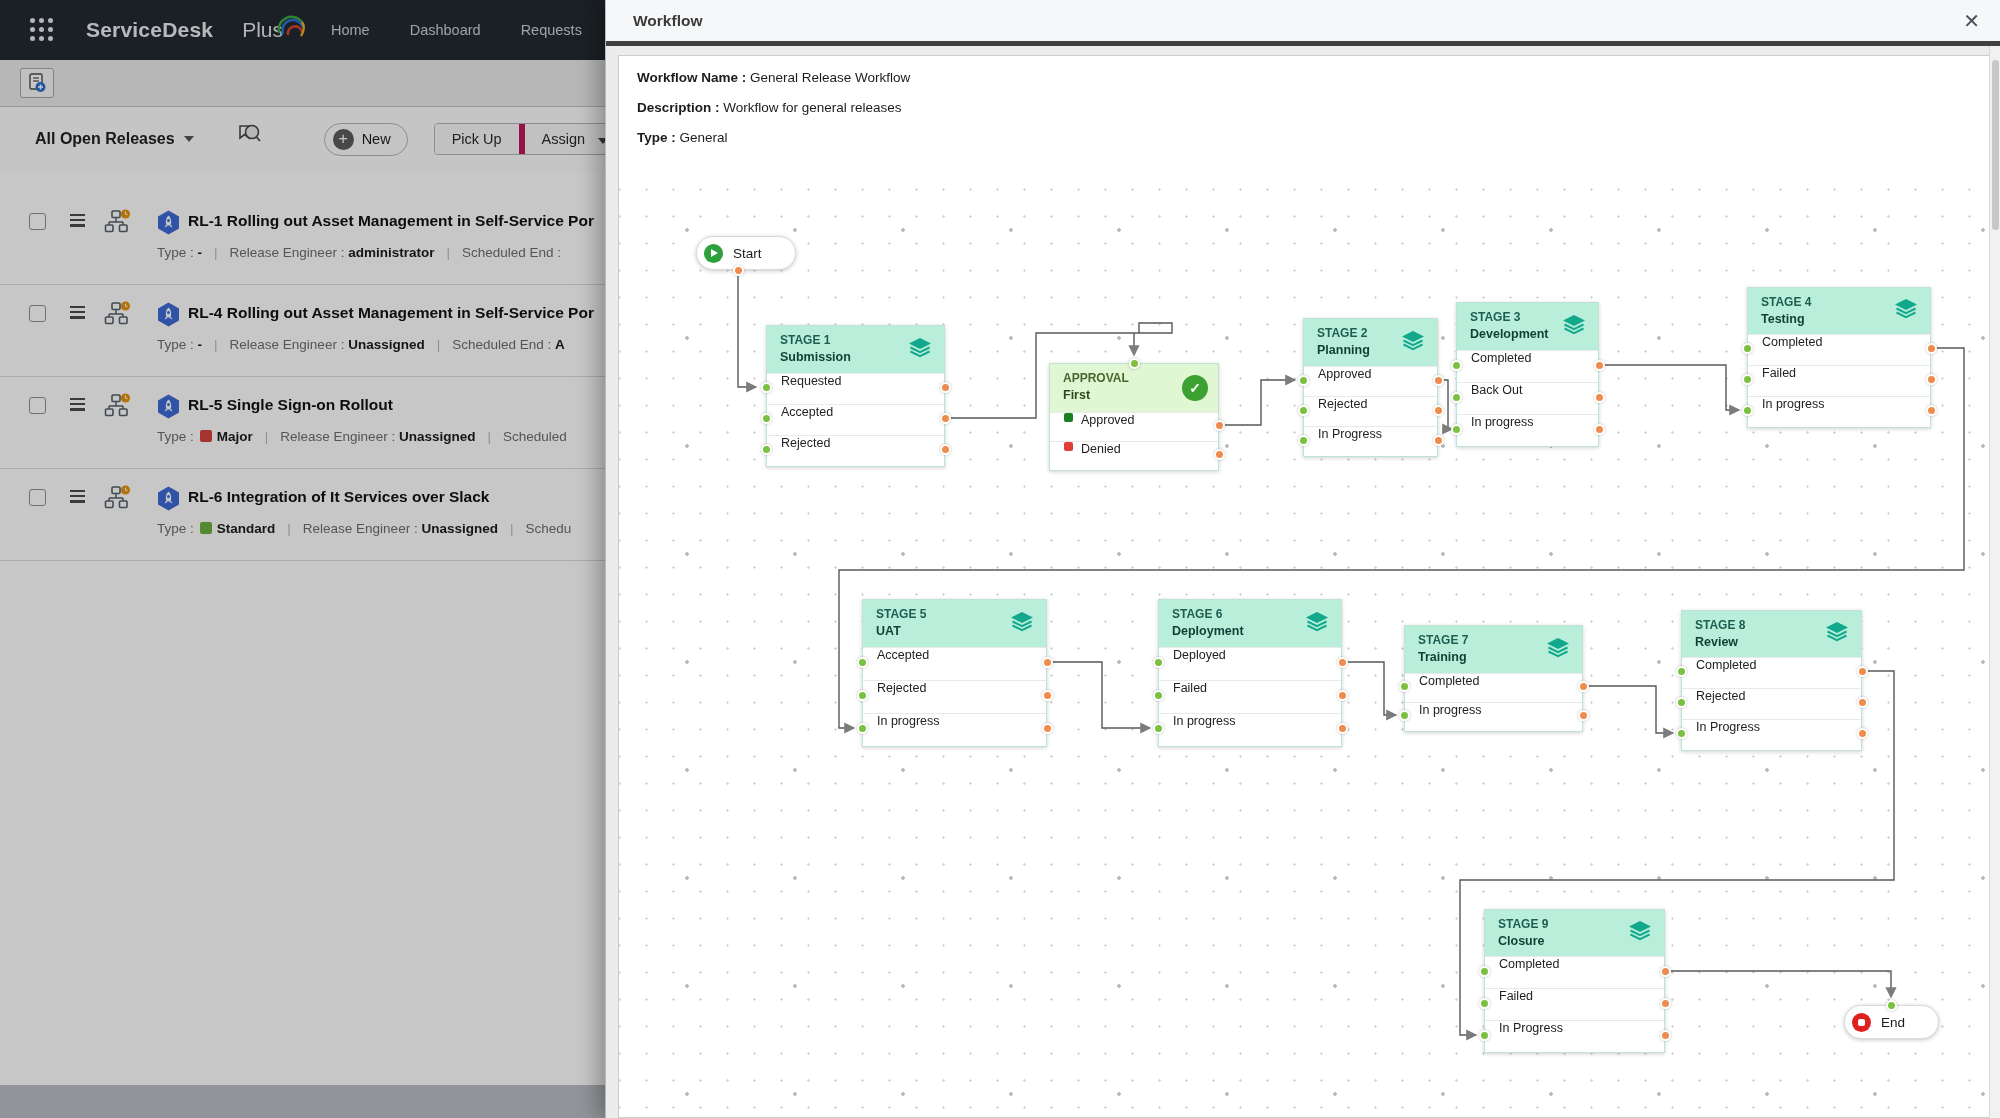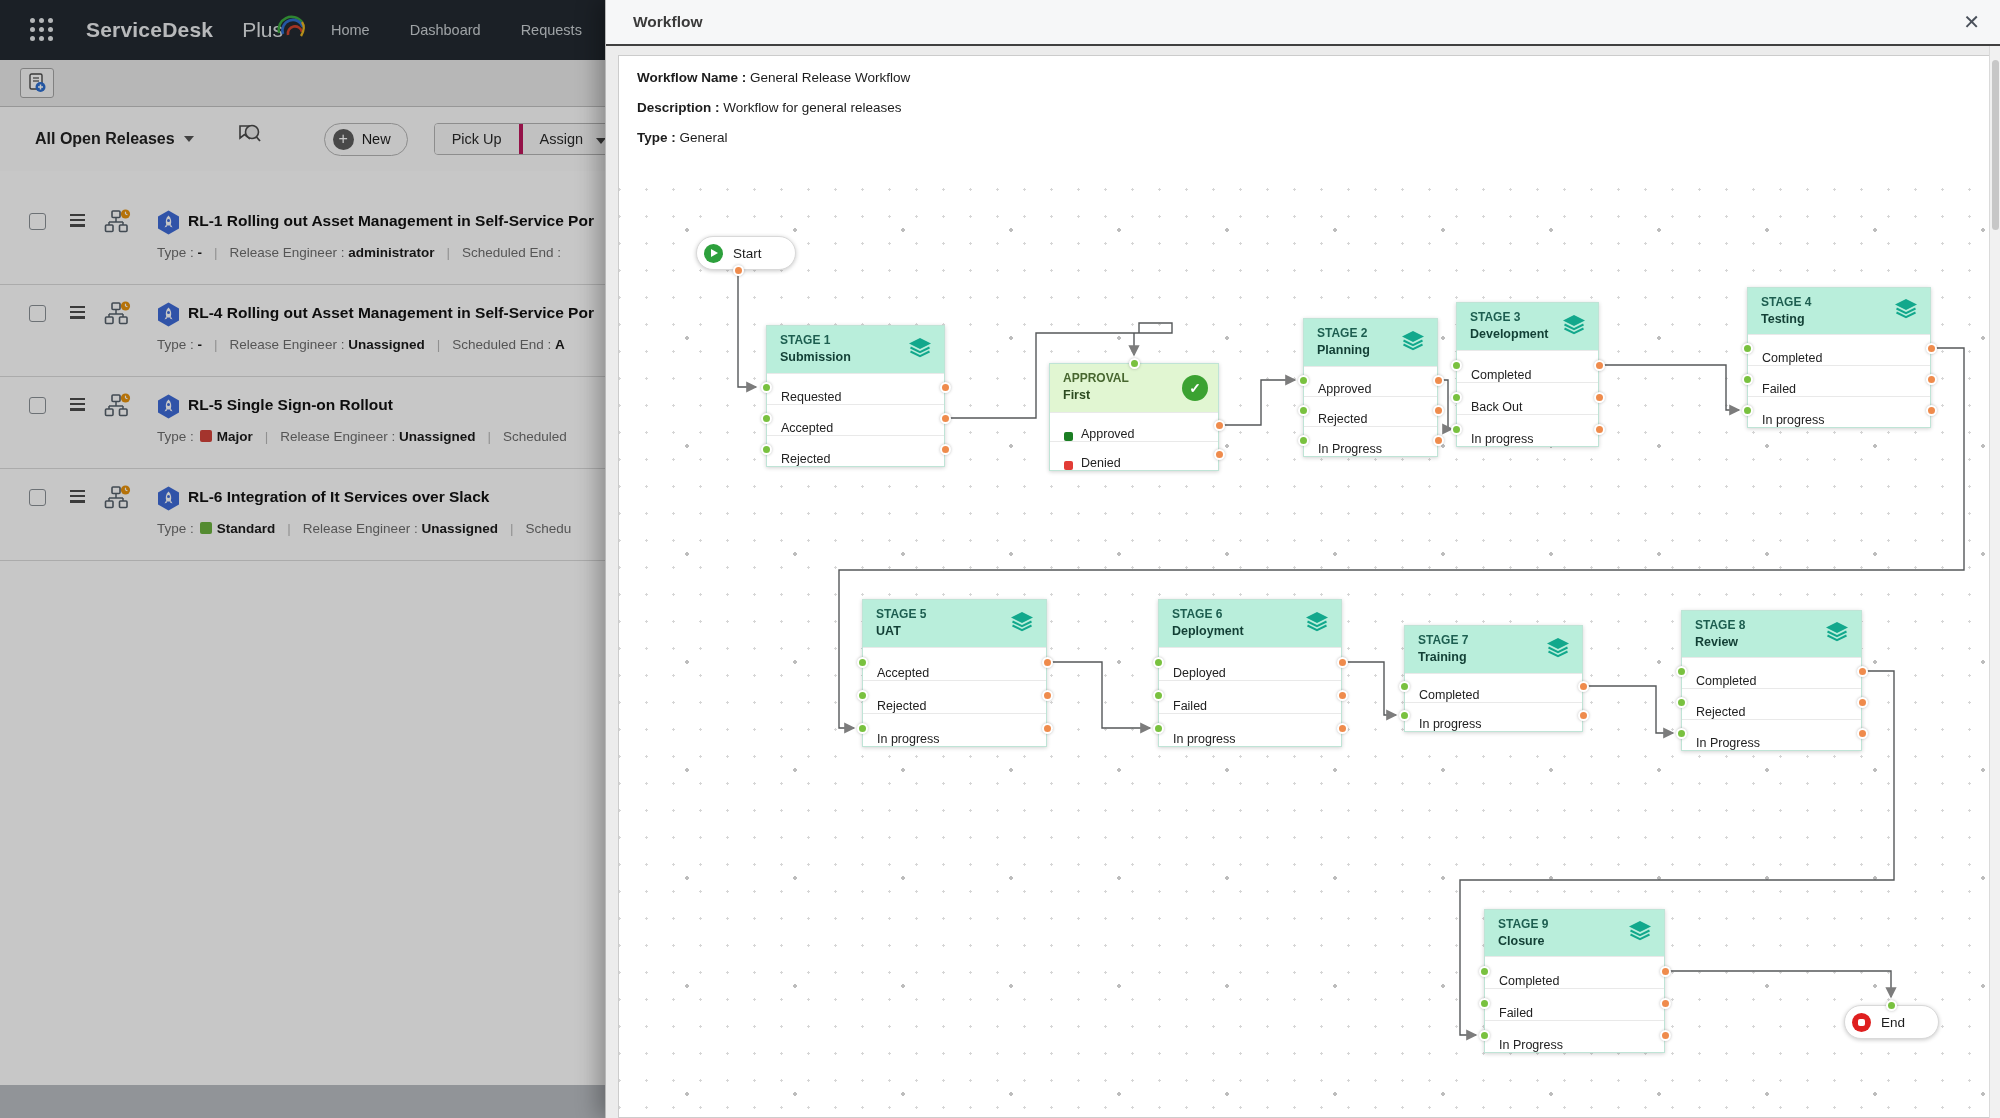--- a/index.html
+++ b/index.html
@@ -54,7 +54,7 @@
 
   
   .panel { position:absolute; left:605px; top:0; width:1395px; height:1118px; background:#ececec; z-index:10; border-left:1px solid #b9b9b9; box-shadow:-8px 0 20px rgba(0,0,0,.28); }
-  .panel-header { height:46px; background:#f6f7f8; border-bottom:2px solid #404040; display:flex; align-items:center; }
+  .panel-header { height:46px; background:#f6f7f8; border-bottom:5px solid #404040; display:flex; align-items:center; }
   .panel-title { font-size:15.5px; font-weight:bold; color:#3b3b3b; margin-left:27px; }
   .panel-close { margin-left:auto; margin-right:20px; font-size:20px; color:#49505a; cursor:pointer; line-height:1; }
 

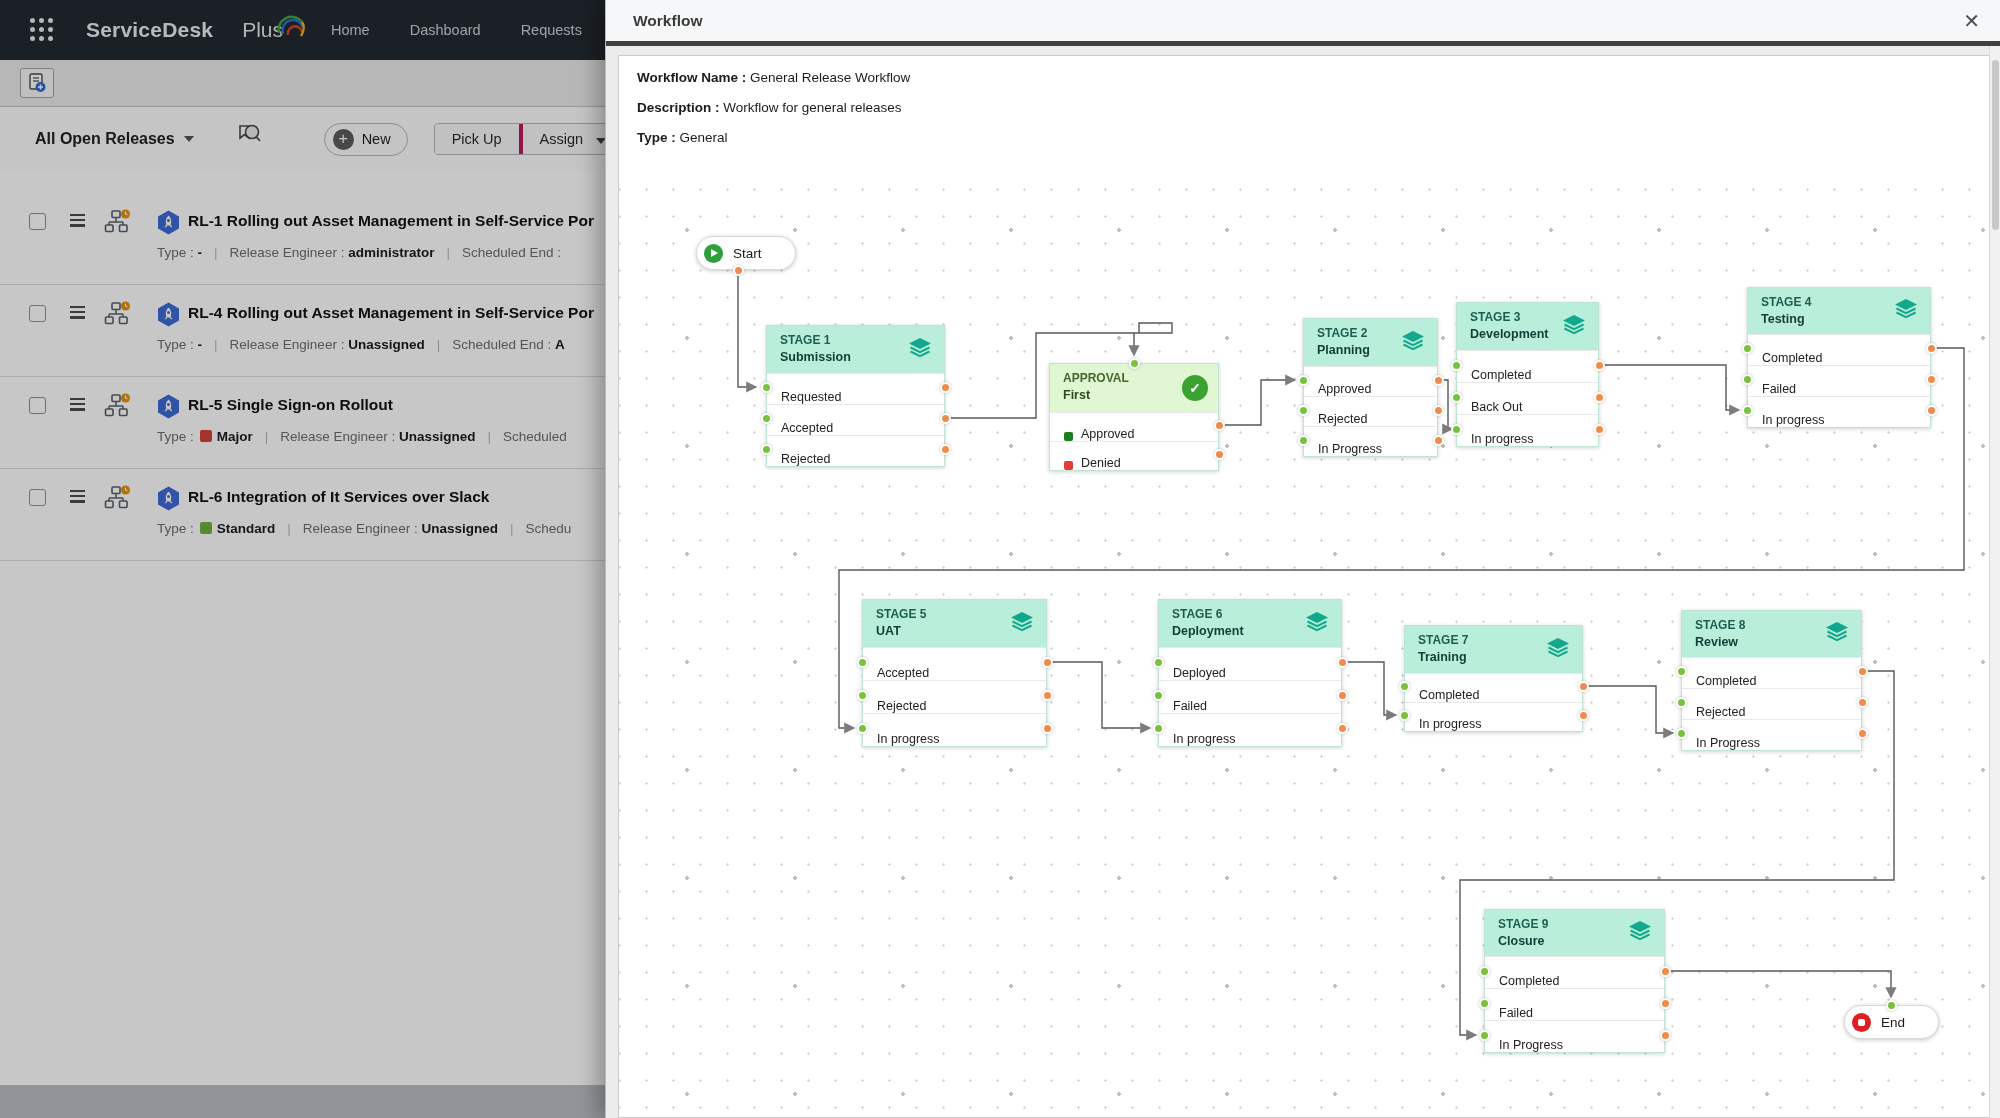--- a/index.html
+++ b/index.html
@@ -32,7 +32,7 @@
   .btn-new .plus-circle { width:21px; height:21px; border-radius:50%; background:#5d5d5d; color:#fff; font-size:16px; line-height:20px; text-align:center; }
   .btn-group { display:flex; margin-left:26px; border:1px solid #b5b5b5; border-radius:4px; overflow:hidden; }
   .btn-group .gbtn { padding:7px 17px; font-size:14.5px; color:#2a2a2a; background:#f8f8f8; cursor:pointer; white-space:nowrap; }
-  .btn-group .gbtn + .gbtn { border-left:4px solid #be185d; }
+  .btn-group .gbtn + .gbtn { border-left:6px solid #be185d; }
   .btn-icon { margin-left:26px; width:40px; height:34px; border:1px solid #b5b5b5; border-radius:4px; background:#f8f8f8; display:flex; align-items:center; justify-content:center; cursor:pointer; }
 
   .release-list { padding-top:22px; }

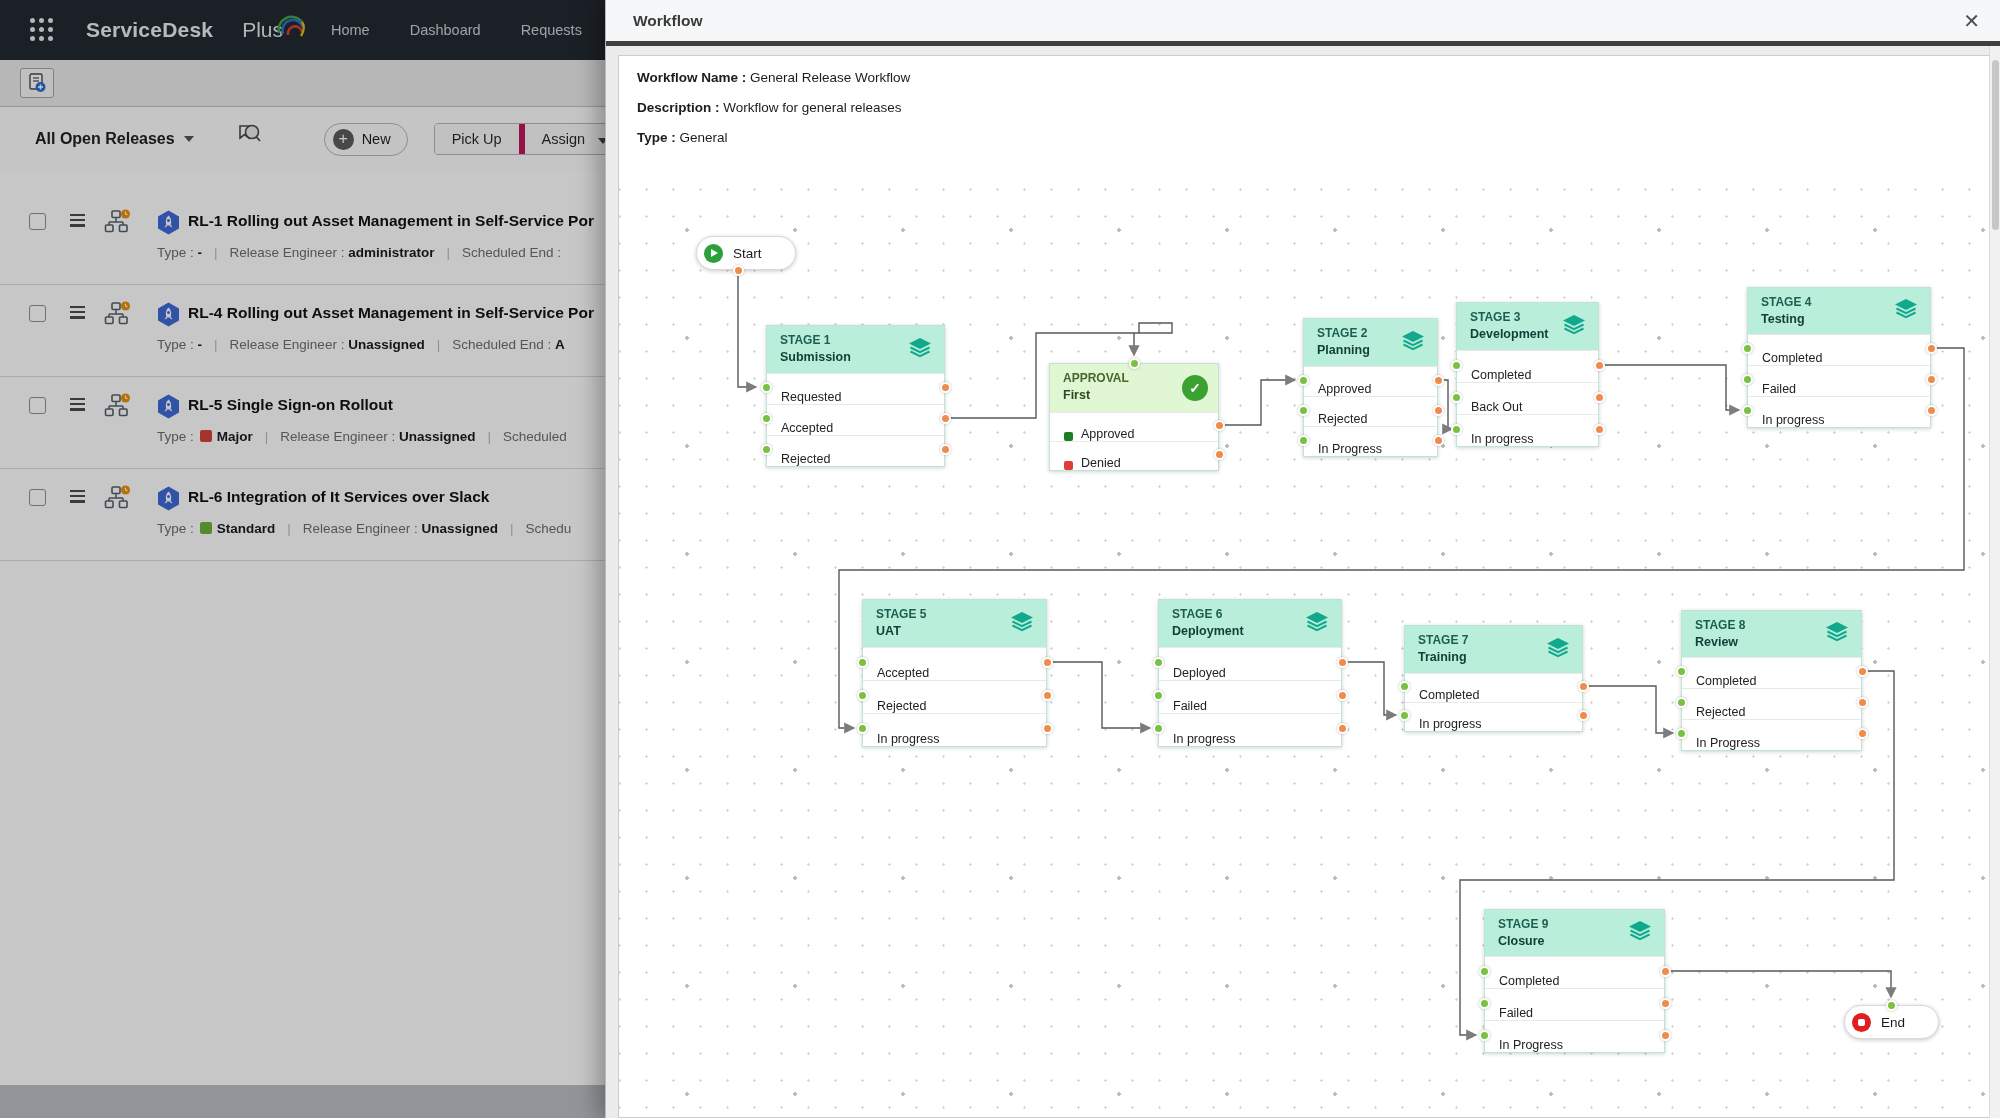--- a/index.html
+++ b/index.html
@@ -90,7 +90,7 @@
   .stage-node.approval .t2 { color:#2c4a20; }
   .hdr-ico { position:absolute; right:11px; top:50%; transform:translateY(-50%); }
   .chk-badge { position:absolute; right:10px; top:50%; transform:translateY(-50%); width:26px; height:26px; border-radius:50%; background:#3ba231; color:#fff; font-size:14px; font-weight:bold; display:flex; align-items:center; justify-content:center; }
-  .stage-row { border-top:1px solid #e9e9e9; display:flex; align-items:flex-end; padding-left:14px; font-size:12.5px; color:#222; font-weight:500; background:#fff; }
+  .stage-row { border-top:1px solid #e9e9e9; display:flex; align-items:flex-start; padding-left:14px; font-size:12.5px; color:#222; font-weight:500; background:#fff; }
   .stage-row .bullet { width:9px; height:9px; border-radius:2px; margin-right:8px; }
   .port { position:absolute; width:11px; height:11px; border-radius:50%; border:2px solid #fff; box-shadow:0 0 3px rgba(0,0,0,.25); z-index:5; cursor:pointer; }
   .port.green { background:#79c13f; }

